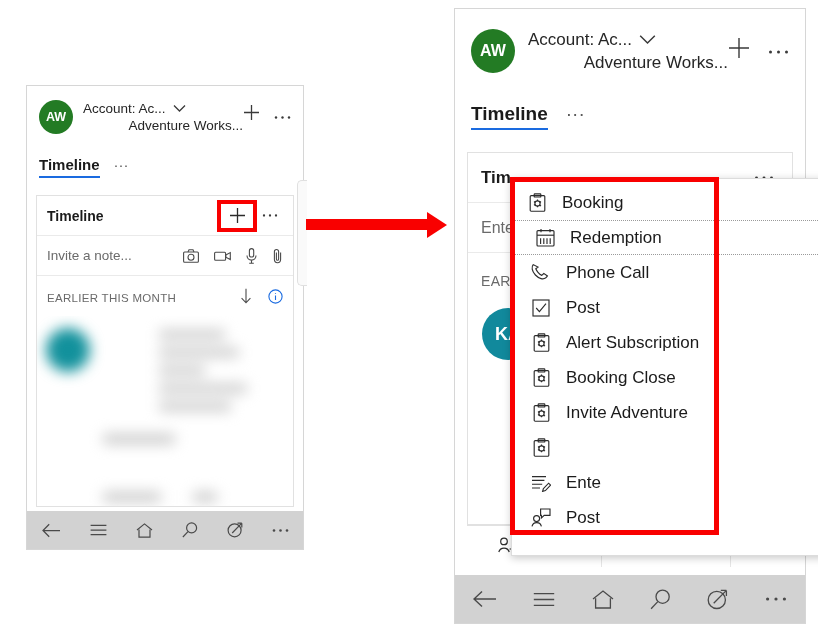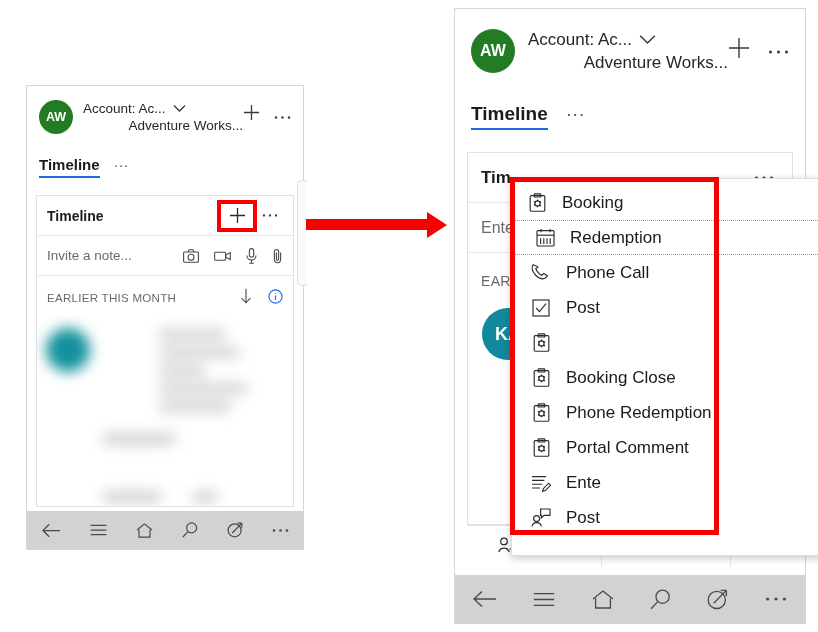--- a/index.html
+++ b/index.html
@@ -576,6 +576,7 @@
               <path d="M8.5 6.6 v1.4 M8.5 12.8 v1.4 M5 8.6 l1.2 .8 M10.8 12.2 l1.2 .8 M5 12.2 l1.2 -.8 M10.8 9.4 l1.2 -.8"></path>
             </svg>
           </span>
+          <span>Alert Subscription</span>
         </div>
         <div class="menu-item" style="padding: 0px 14px 0px 18px; height: 35px; gap: 14px; font-size: 17px;">
           <span class="mi-icon" style="width: 22px;">

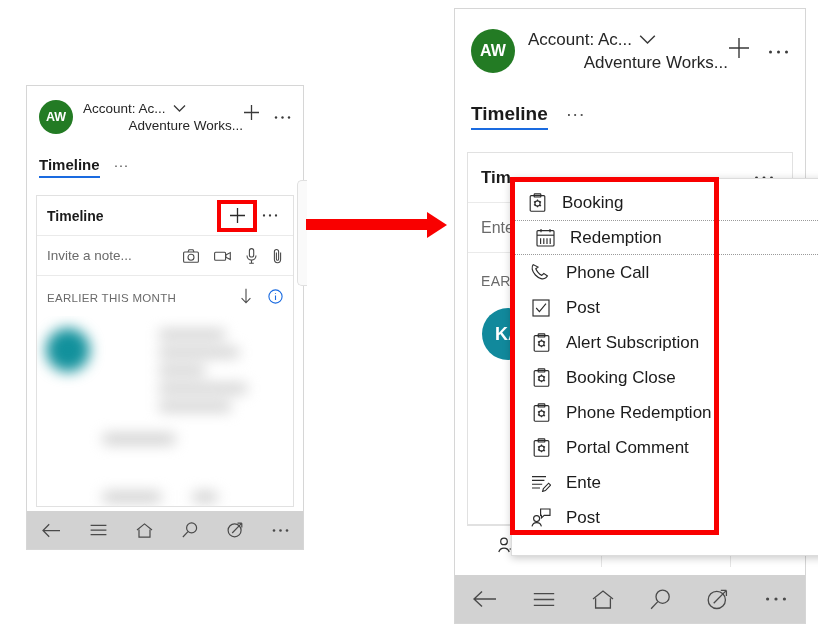--- a/index.html
+++ b/index.html
@@ -598,7 +598,7 @@
               <path d="M8.5 6.6 v1.4 M8.5 12.8 v1.4 M5 8.6 l1.2 .8 M10.8 12.2 l1.2 .8 M5 12.2 l1.2 -.8 M10.8 9.4 l1.2 -.8"></path>
             </svg>
           </span>
-          <span>Phone Redemption</span>
+          <span>Invite Adventure</span>
         </div>
         <div class="menu-item" style="padding: 0px 14px 0px 18px; height: 35px; gap: 14px; font-size: 17px;">
           <span class="mi-icon" style="width: 22px;">

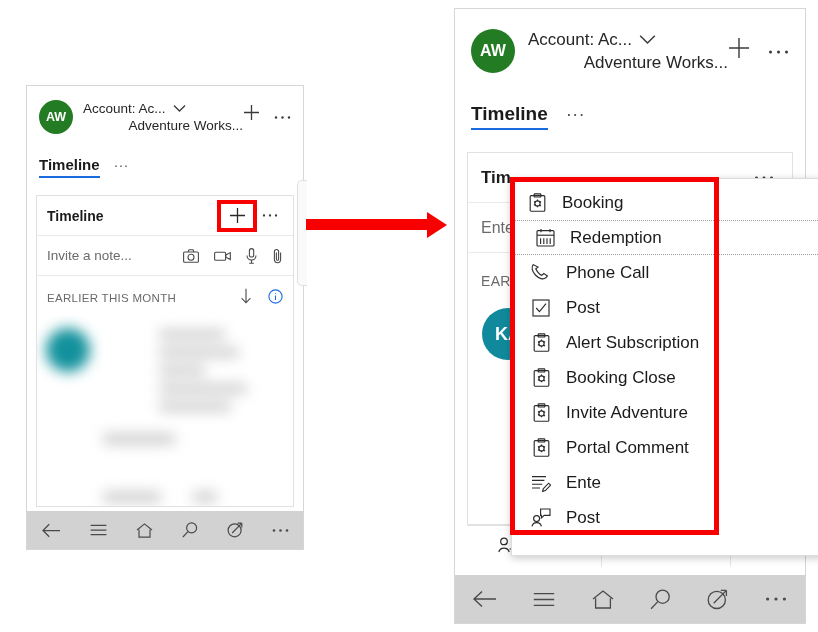--- a/index.html
+++ b/index.html
@@ -609,7 +609,6 @@
               <path d="M8.5 6.6 v1.4 M8.5 12.8 v1.4 M5 8.6 l1.2 .8 M10.8 12.2 l1.2 .8 M5 12.2 l1.2 -.8 M10.8 9.4 l1.2 -.8"></path>
             </svg>
           </span>
-          <span>Portal Comment</span>
         </div>
         <div class="menu-item" style="padding: 0px 14px 0px 18px; height: 35px; gap: 14px; font-size: 17px;">
           <span class="mi-icon" style="width: 22px;">

